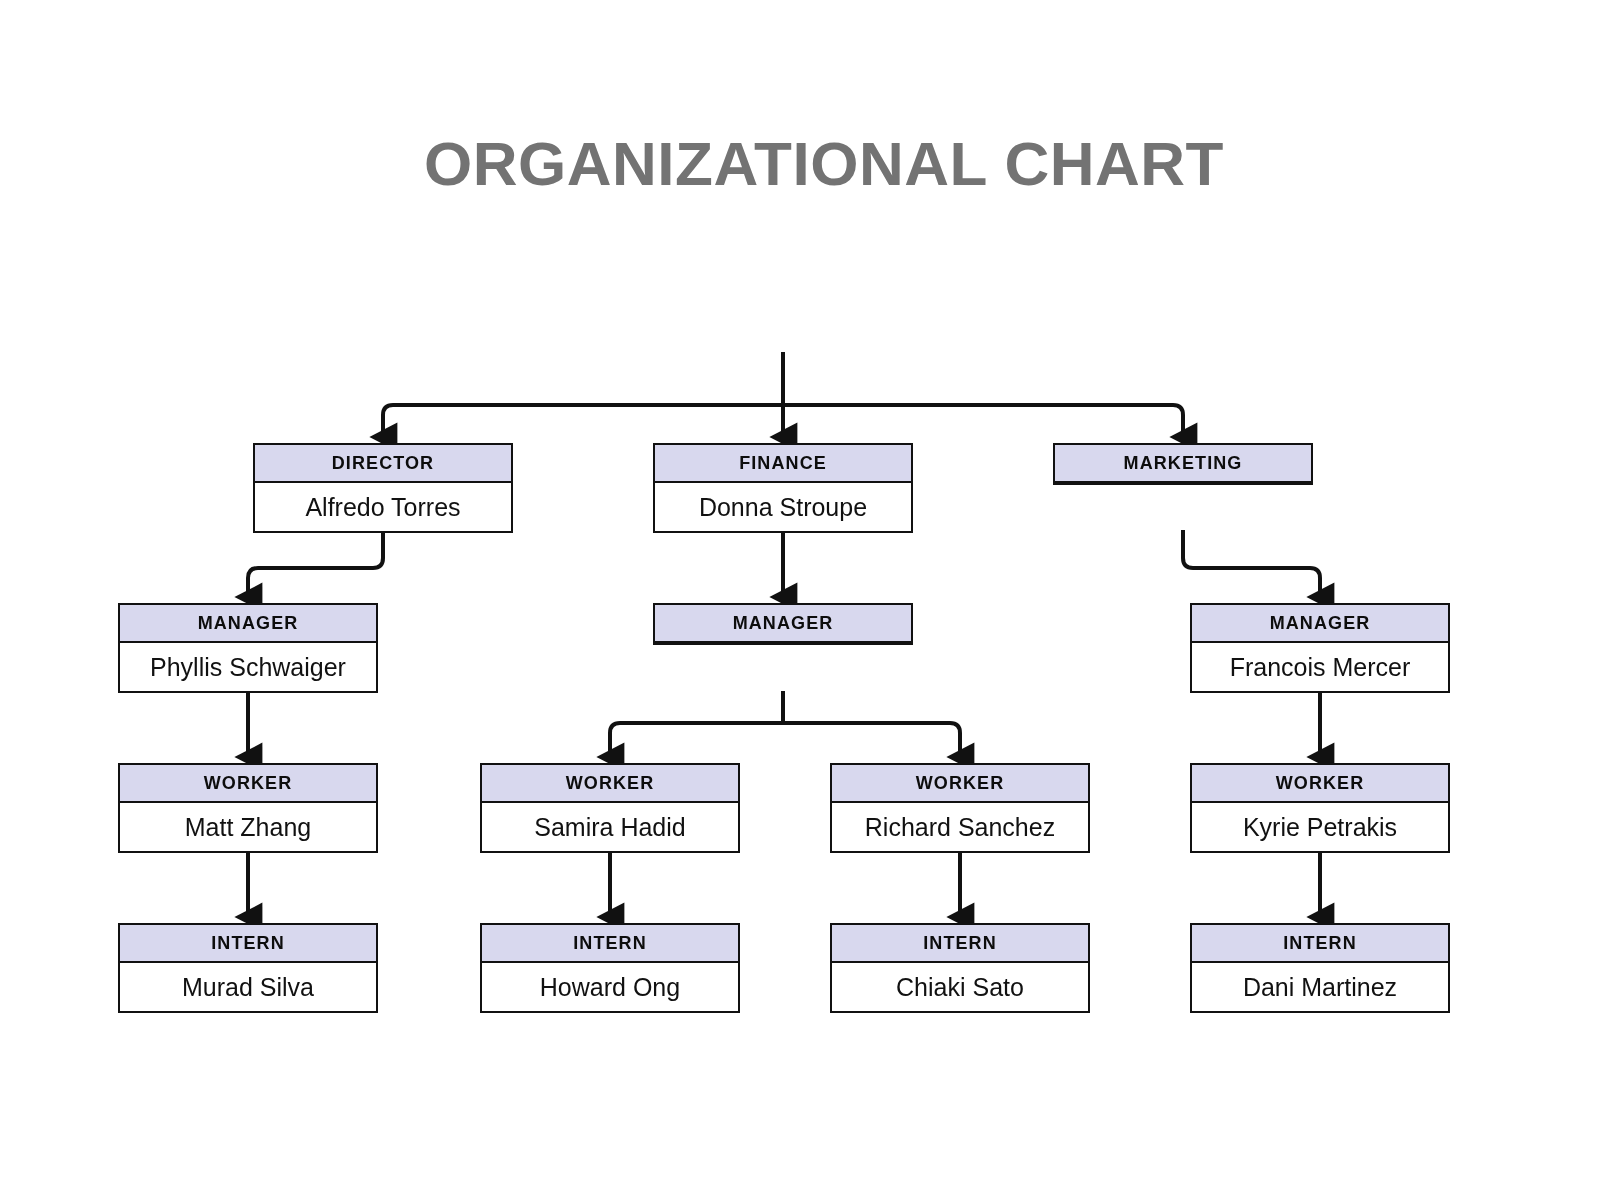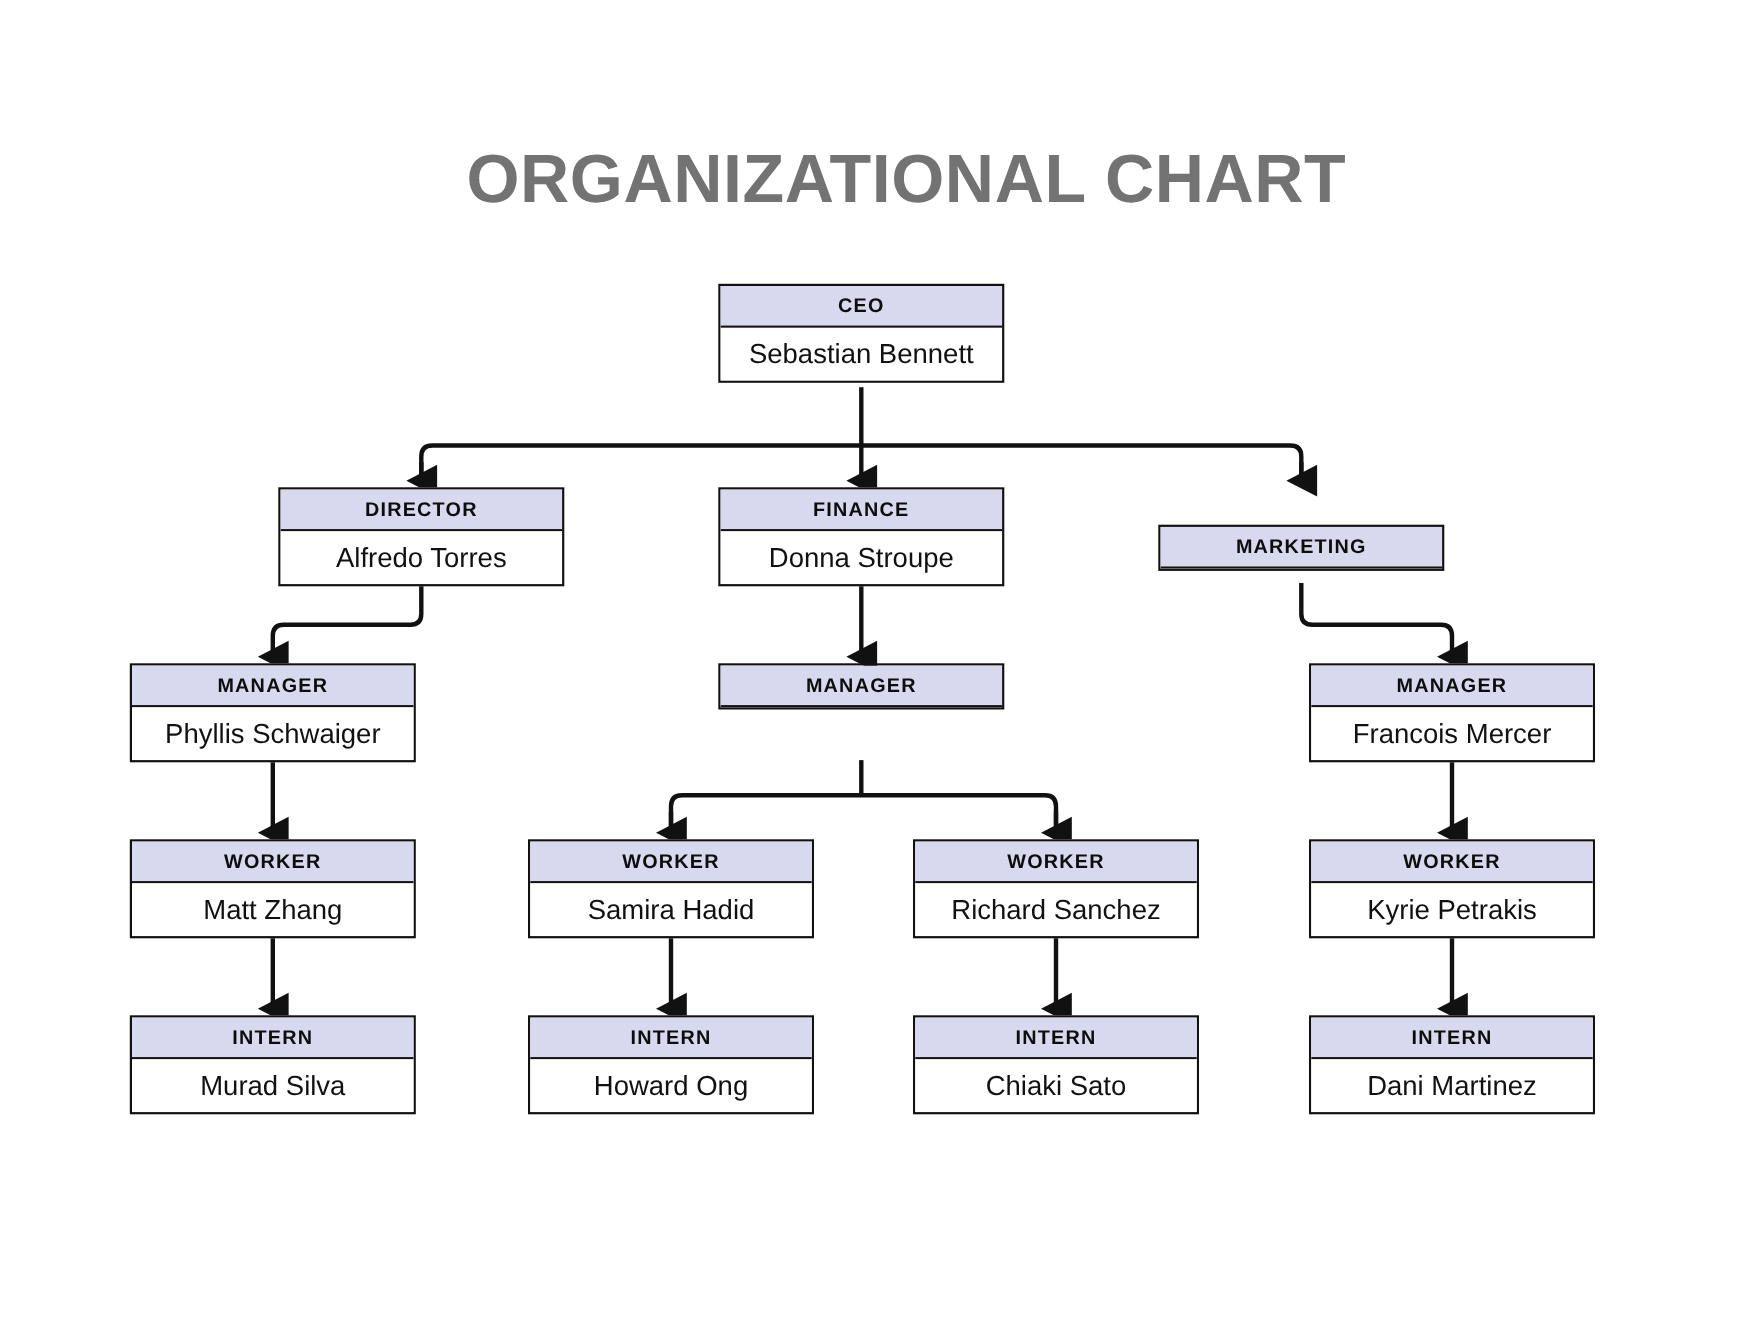--- a/index.html
+++ b/index.html
@@ -118,10 +118,6 @@
     <path d="M 1320 851 L 1320 917" stroke="#111111" stroke-width="4" fill="none" marker-end="url(#arrowhead)"></path>
   </svg>
 
-  <div class="node" style="left:653px; top:258px; width:260px;">
-    <div class="node-header">CEO</div>
-    <div class="node-body">Sebastian Bennett</div>
-  </div>
 
   <div class="node" style="left:253px; top:443px; width:260px;">
     <div class="node-header">DIRECTOR</div>

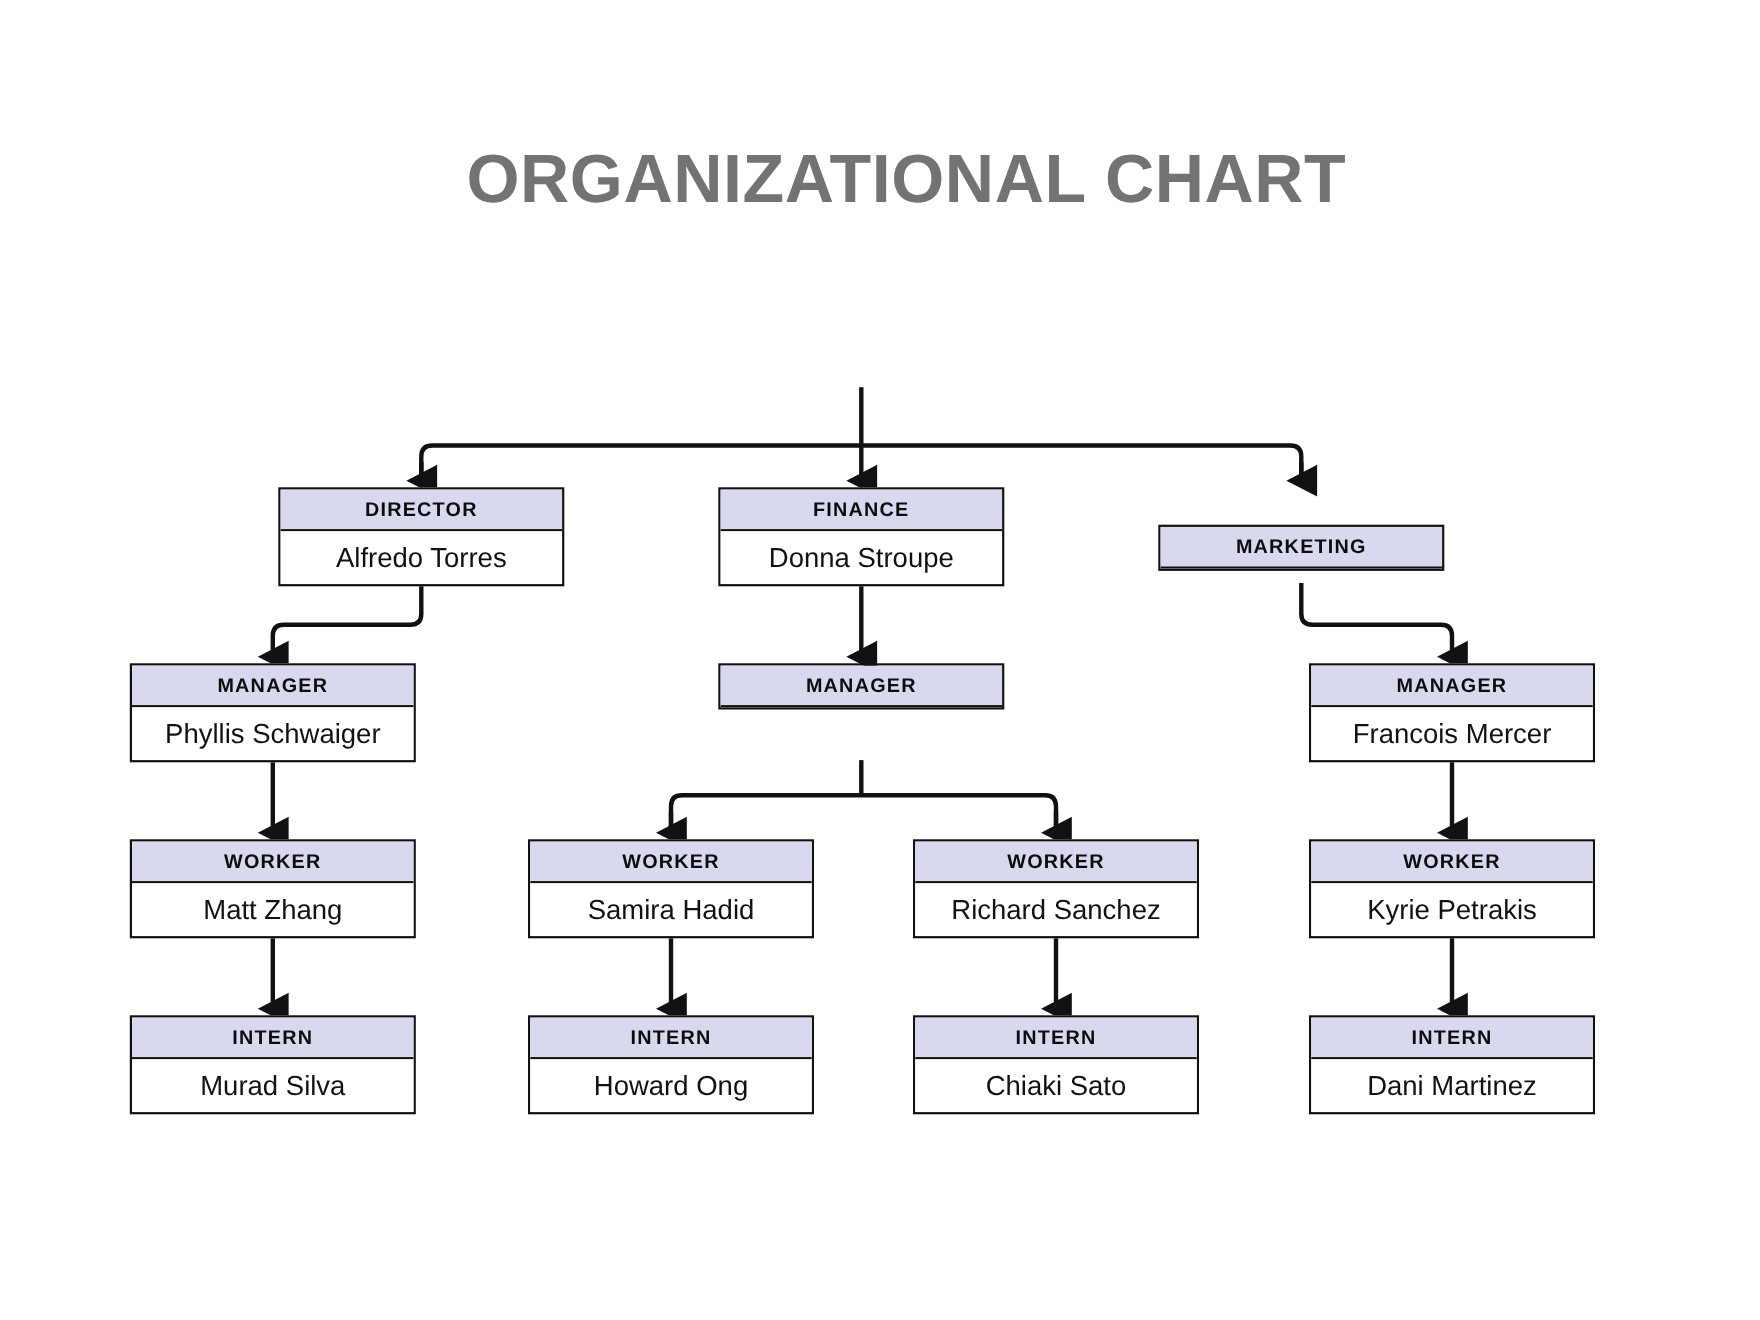--- a/index.html
+++ b/index.html
@@ -129,7 +129,7 @@
     <div class="node-body">Donna Stroupe</div>
   </div>
 
-  <div class="node" style="left:1053px; top:443px; width:260px;margin-top:34px;">
+  <div class="node" style="left:1053px; top:443px; width:260px;">
     <div class="node-header">MARKETING</div>
   </div>
 

